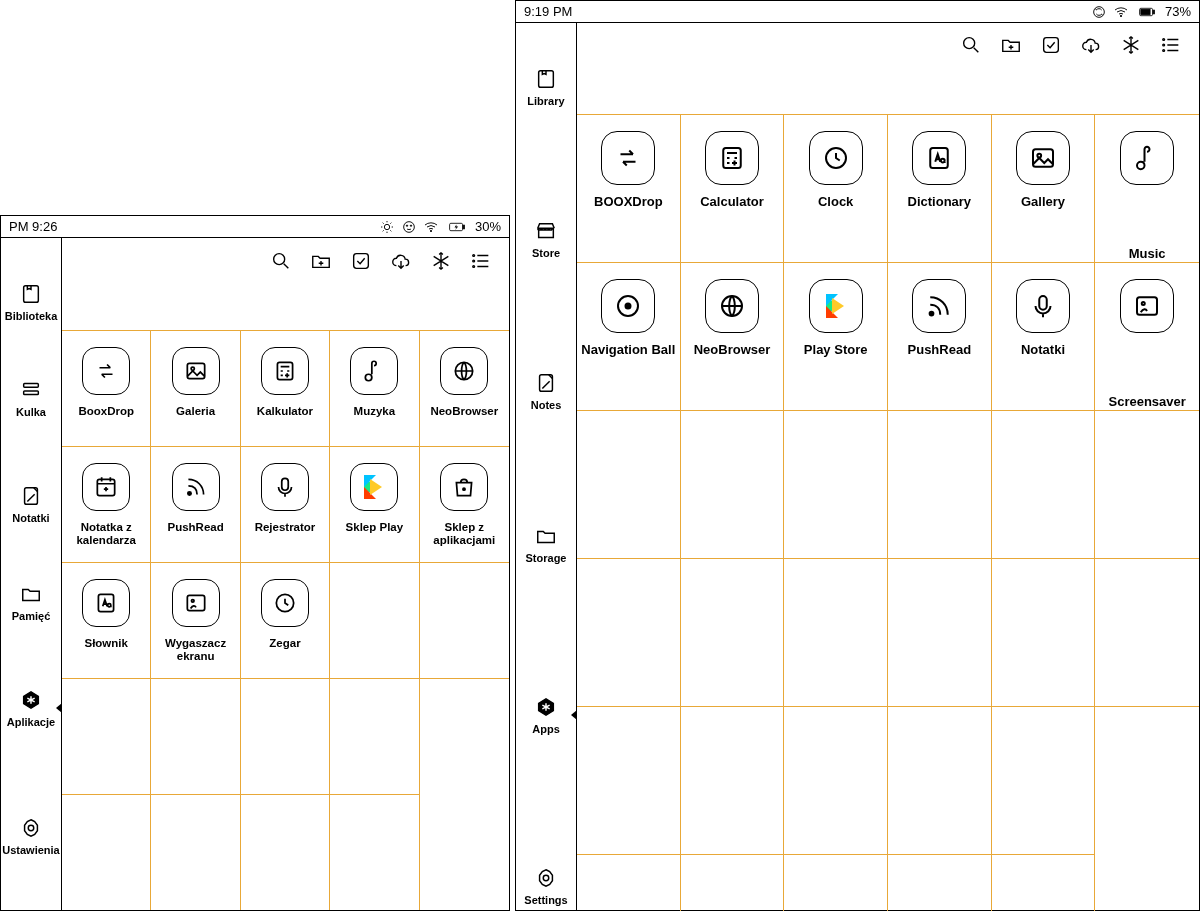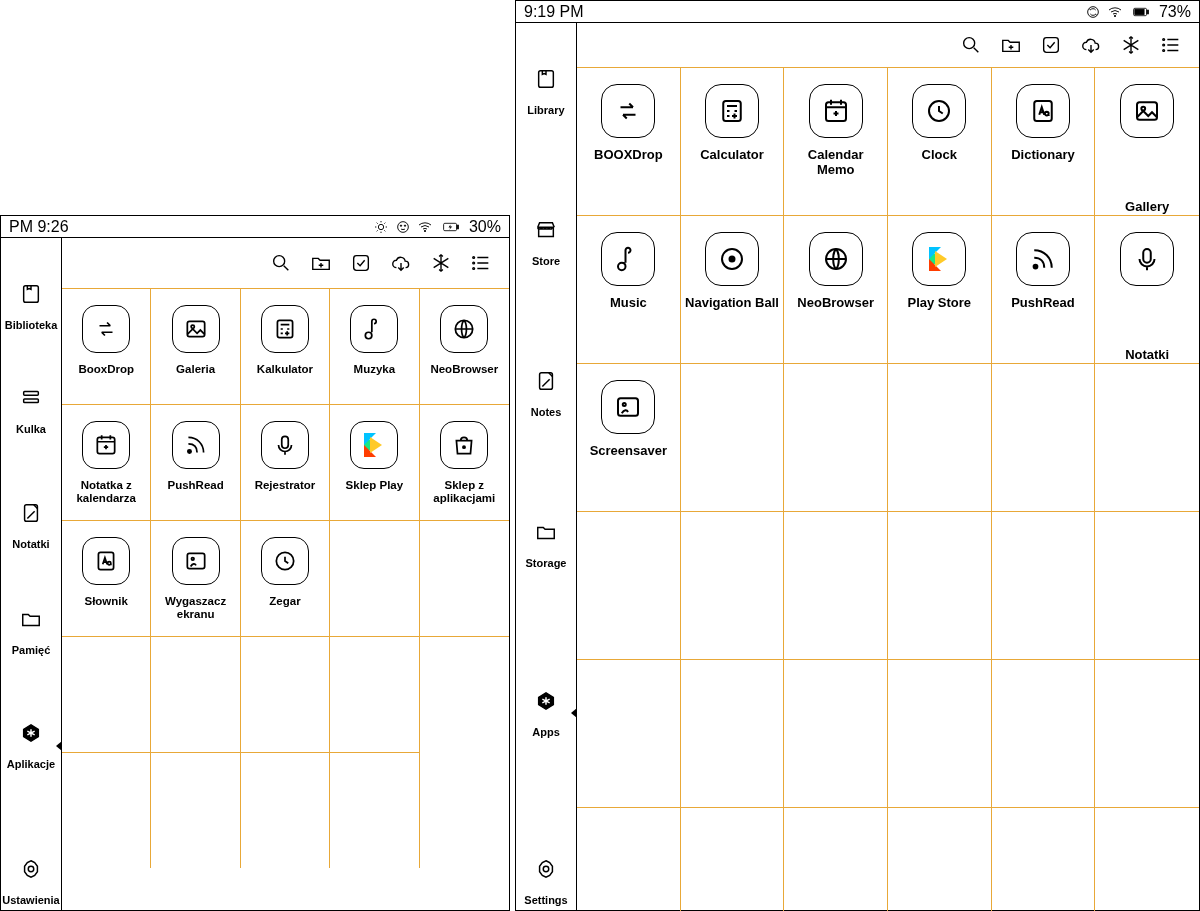--- a/index.html
+++ b/index.html
@@ -6,7 +6,7 @@
   body { font-family: Arial, Helvetica, sans-serif; background:#fff; width:1200px; height:911px; overflow:hidden; }
   .stage { position:relative; width:1200px; height:911px; }
   .device { position:absolute; background:#fff; border:1px solid #000; }
-  .statusbar { display:flex; align-items:center; justify-content:space-between; height:22px; border-bottom:1px solid #000; padding:0 8px; font-size:16px; font-weight:500;}
+  .statusbar { display:flex; align-items:center; justify-content:space-between; height:22px; border-bottom:1px solid #000; padding:0 8px; font-size:13px; font-weight:500;}
   .statusbar .right { display:flex; align-items:center; gap:6px;}
   .status-icon { display:inline-flex; align-items:center; justify-content:center; width:16px; height:16px;}
   .status-icon svg { width:16px; height:16px; stroke:#000; fill:none; stroke-width:1.4;}

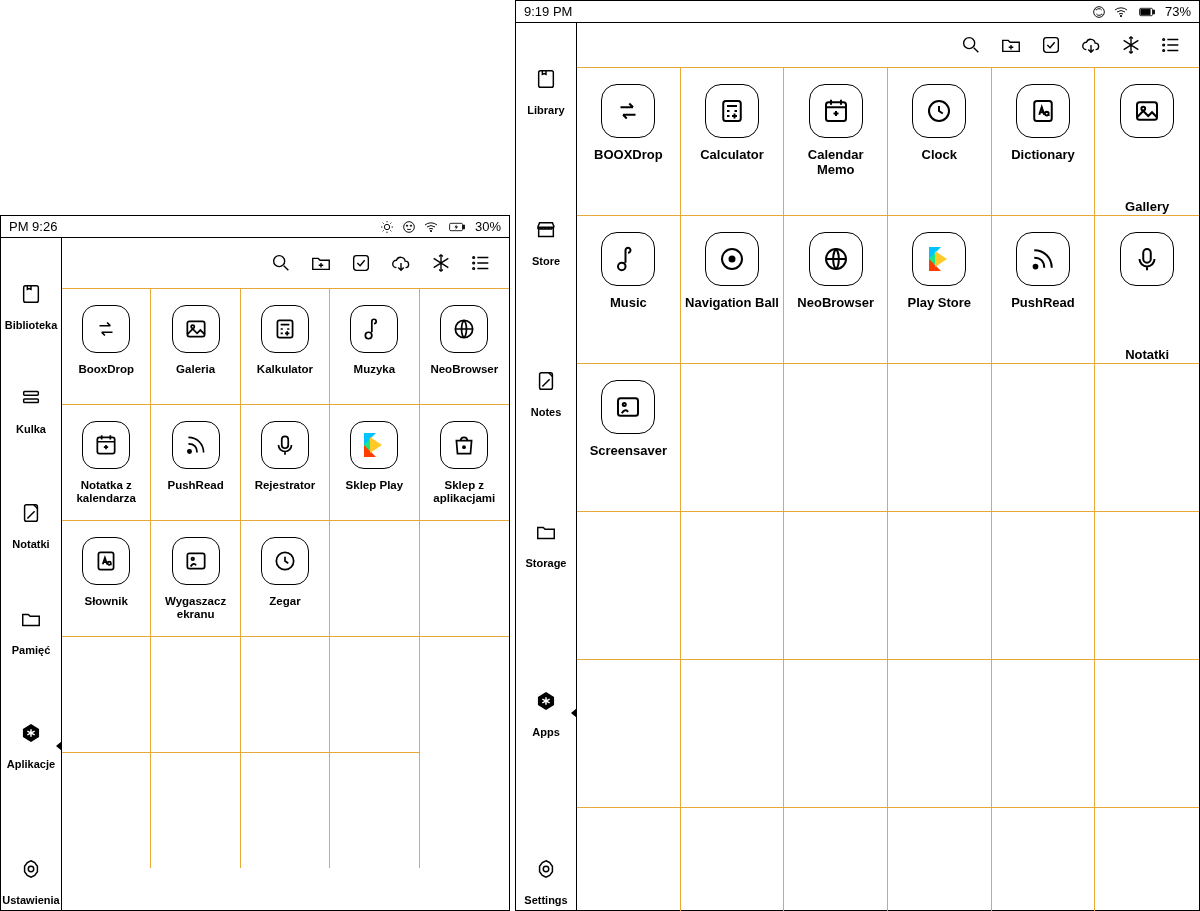--- a/index.html
+++ b/index.html
@@ -13,7 +13,7 @@
   .body { display:flex; height:calc(100% - 22px); }
   .sidebar { width:60px; display:flex; flex-direction:column; align-items:center; padding-top:40px; position:relative;}
   .device.right .sidebar { width:60px; }
-  .navitem { display:flex; flex-direction:column; align-items:center; gap:13px; width:100%; padding:4px 0; cursor:pointer; position:relative;}
+  .navitem { display:flex; flex-direction:column; align-items:center; gap:4px; width:100%; padding:4px 0; cursor:pointer; position:relative;}
   .navitem .nicon { width:24px; height:24px; display:flex; align-items:center; justify-content:center;}
   .navitem .nicon svg { width:22px; height:22px; stroke:#000; fill:none; stroke-width:1.6;}
   .navitem.active .nicon svg { fill:#000; stroke:#000;}

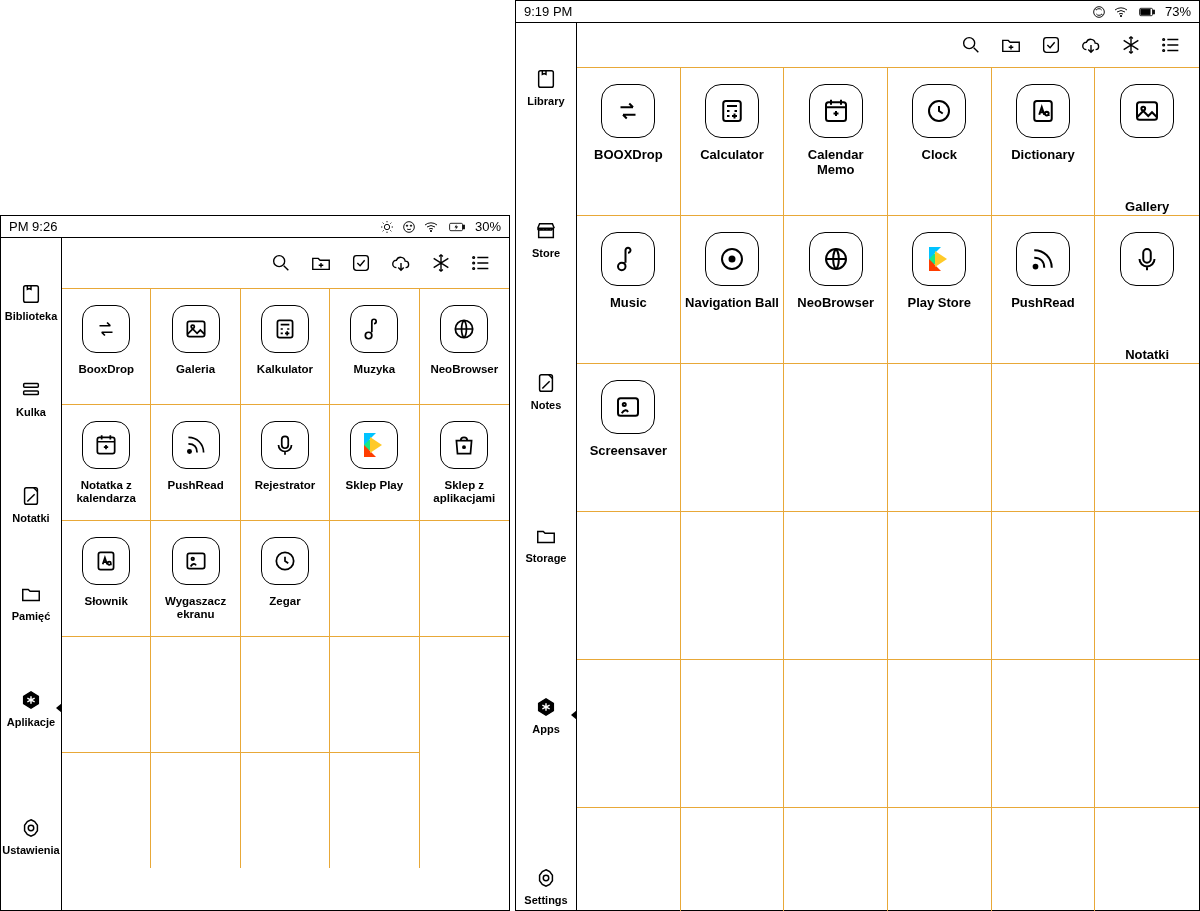--- a/index.html
+++ b/index.html
@@ -19,7 +19,7 @@
   .navitem.active .nicon svg { fill:#000; stroke:#000;}
   .navitem .nlabel { font-size:11px; font-weight:700; text-align:center; line-height:1.1; padding:0 2px;}
   .navitem.active::after { content:""; position:absolute; right:-1px; top:50%; transform:translateY(-50%); width:0; height:0; border-top:5px solid transparent; border-bottom:5px solid transparent; border-right:6px solid #000;}
-  .main { flex:1; border-left:1px solid #000; display:flex; flex-direction:column;}
+  .main { flex:1; border-left:1px solid #000; display:flex; flex-direction:column;gap:47px;}
   .toolbar { display:flex; justify-content:flex-end; align-items:center; gap:16px; padding:10px 16px 10px 0; height:50px;}
   .toolbar .tbtn { width:24px; height:24px; display:flex; align-items:center; justify-content:center; cursor:pointer;}
   .toolbar .tbtn svg { width:22px; height:22px; stroke:#000; fill:none; stroke-width:1.5;}

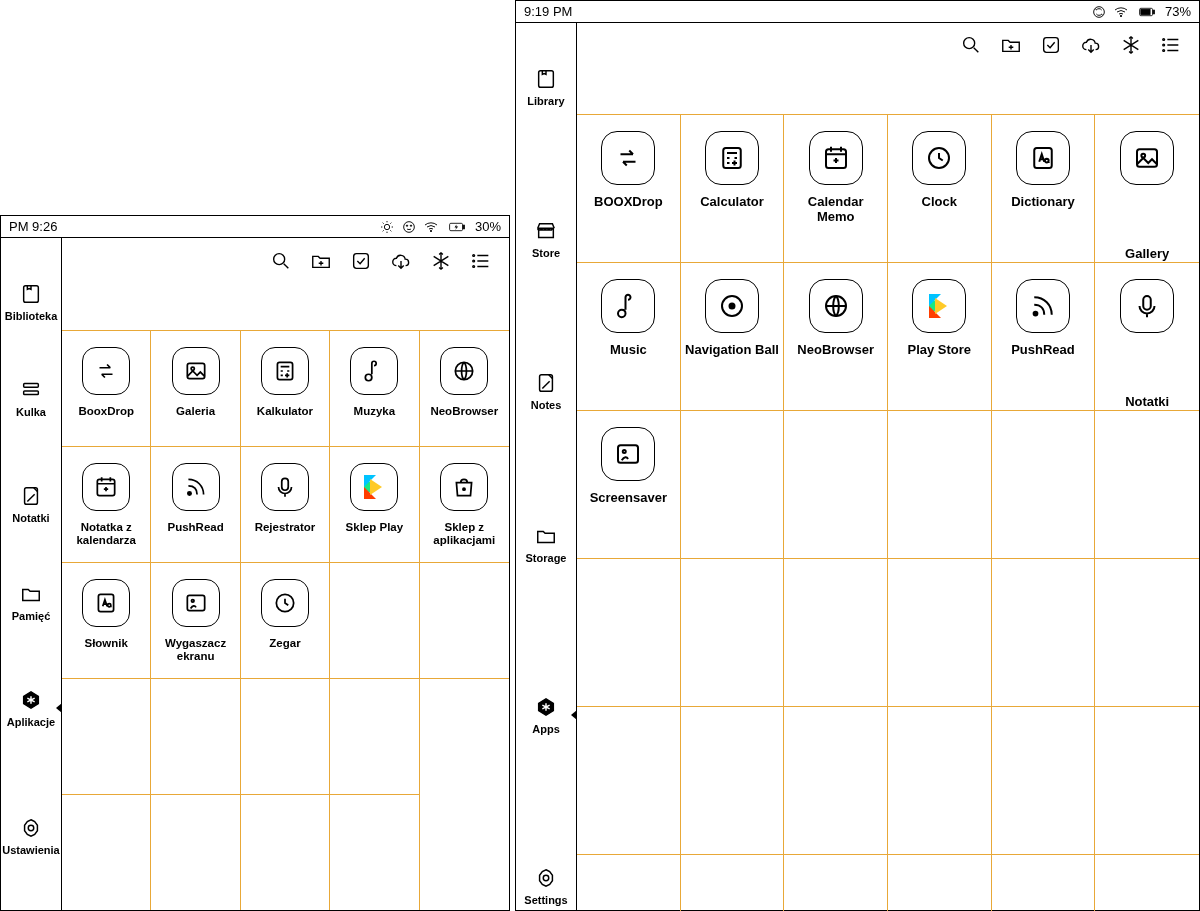--- a/index.html
+++ b/index.html
@@ -475,15 +475,6 @@
             <div class="cell">
               <div class="appicon">
                 <svg viewBox="0 0 24 24">
-                  <rect x="4" y="5" width="16" height="15" rx="2"></rect>
-                  <path d="M4 9h16M8 3v4M16 3v4M10 14h4M12 12v4"></path>
-                </svg>
-              </div>
-              <div class="applabel">Calendar Memo</div>
-            </div>
-            <div class="cell">
-              <div class="appicon">
-                <svg viewBox="0 0 24 24">
                   <circle cx="12" cy="12" r="8"></circle>
                   <path d="M12 8v4l3 2"></path>
                 </svg>

